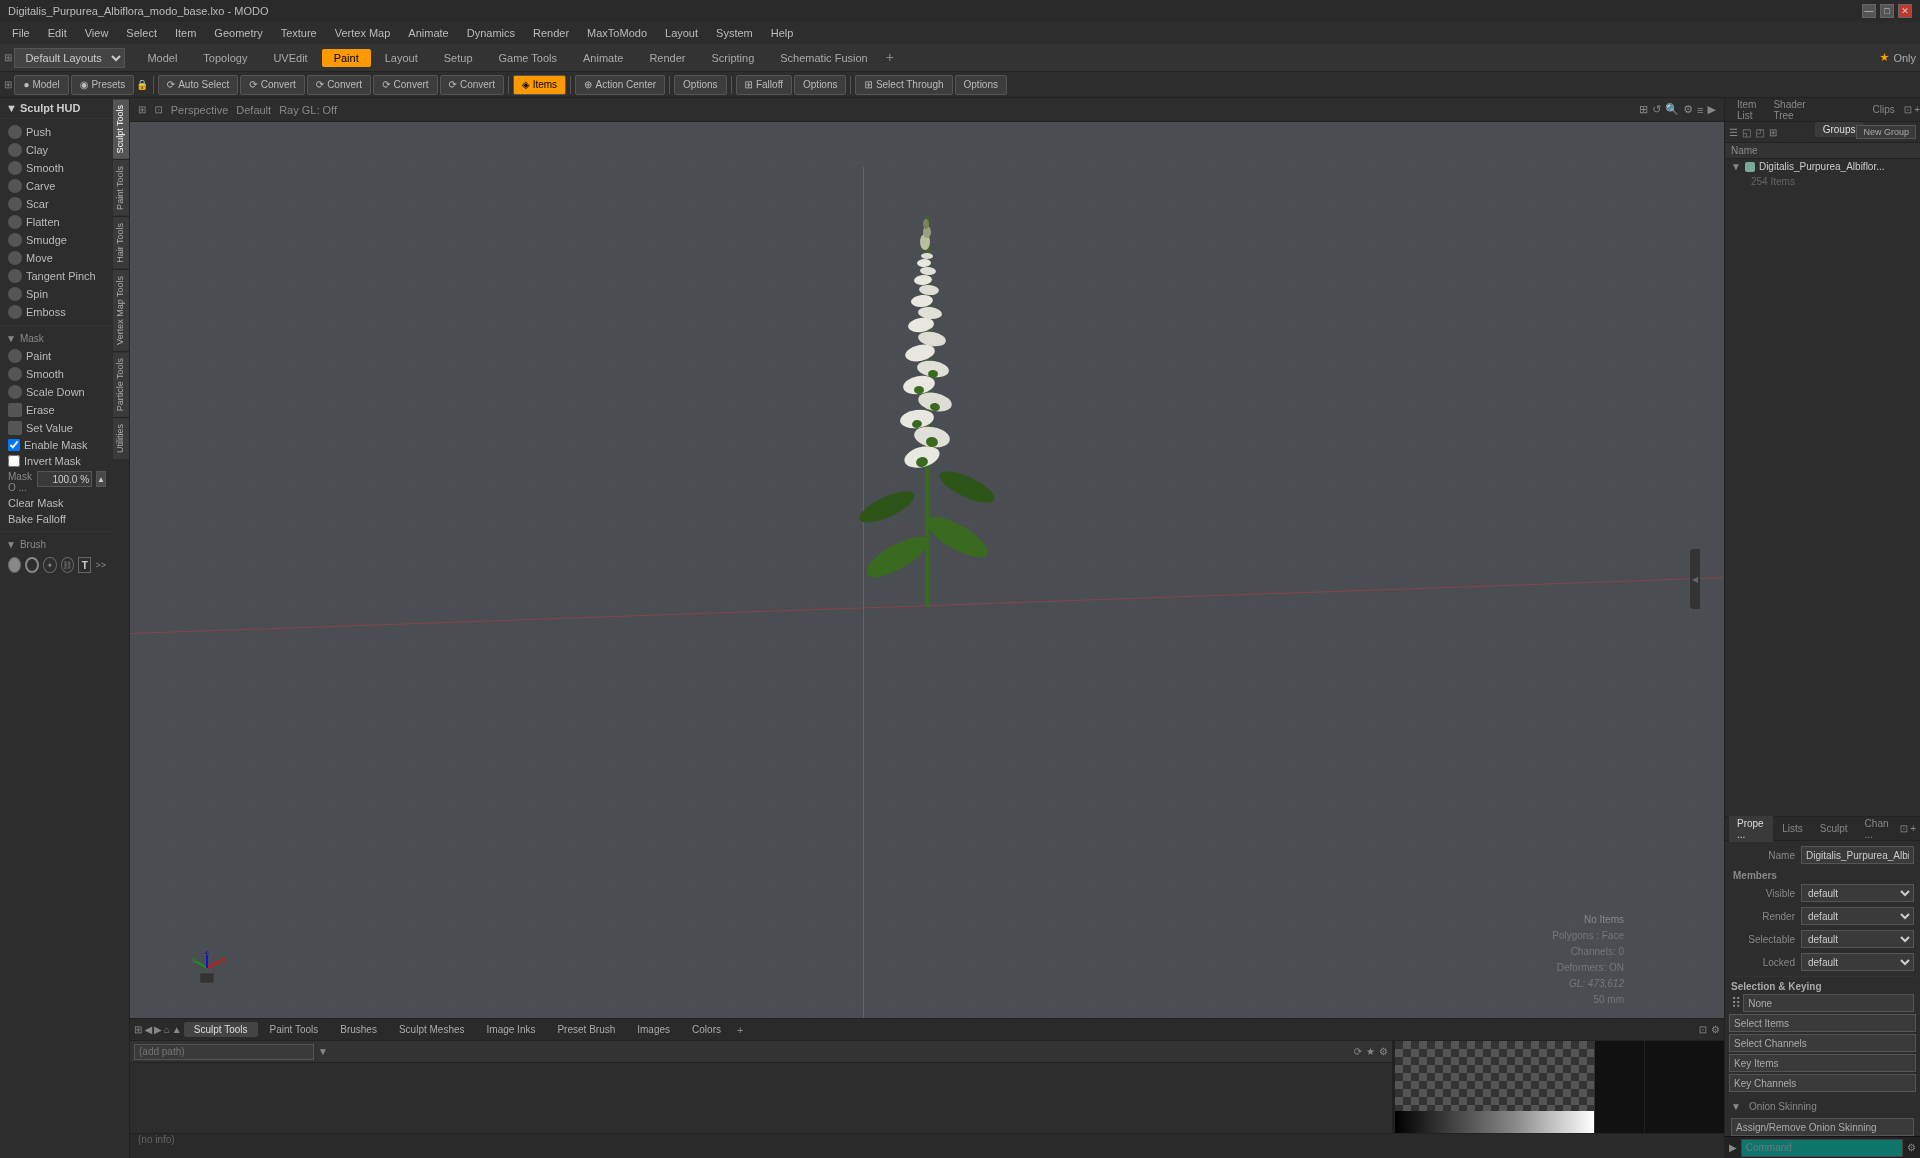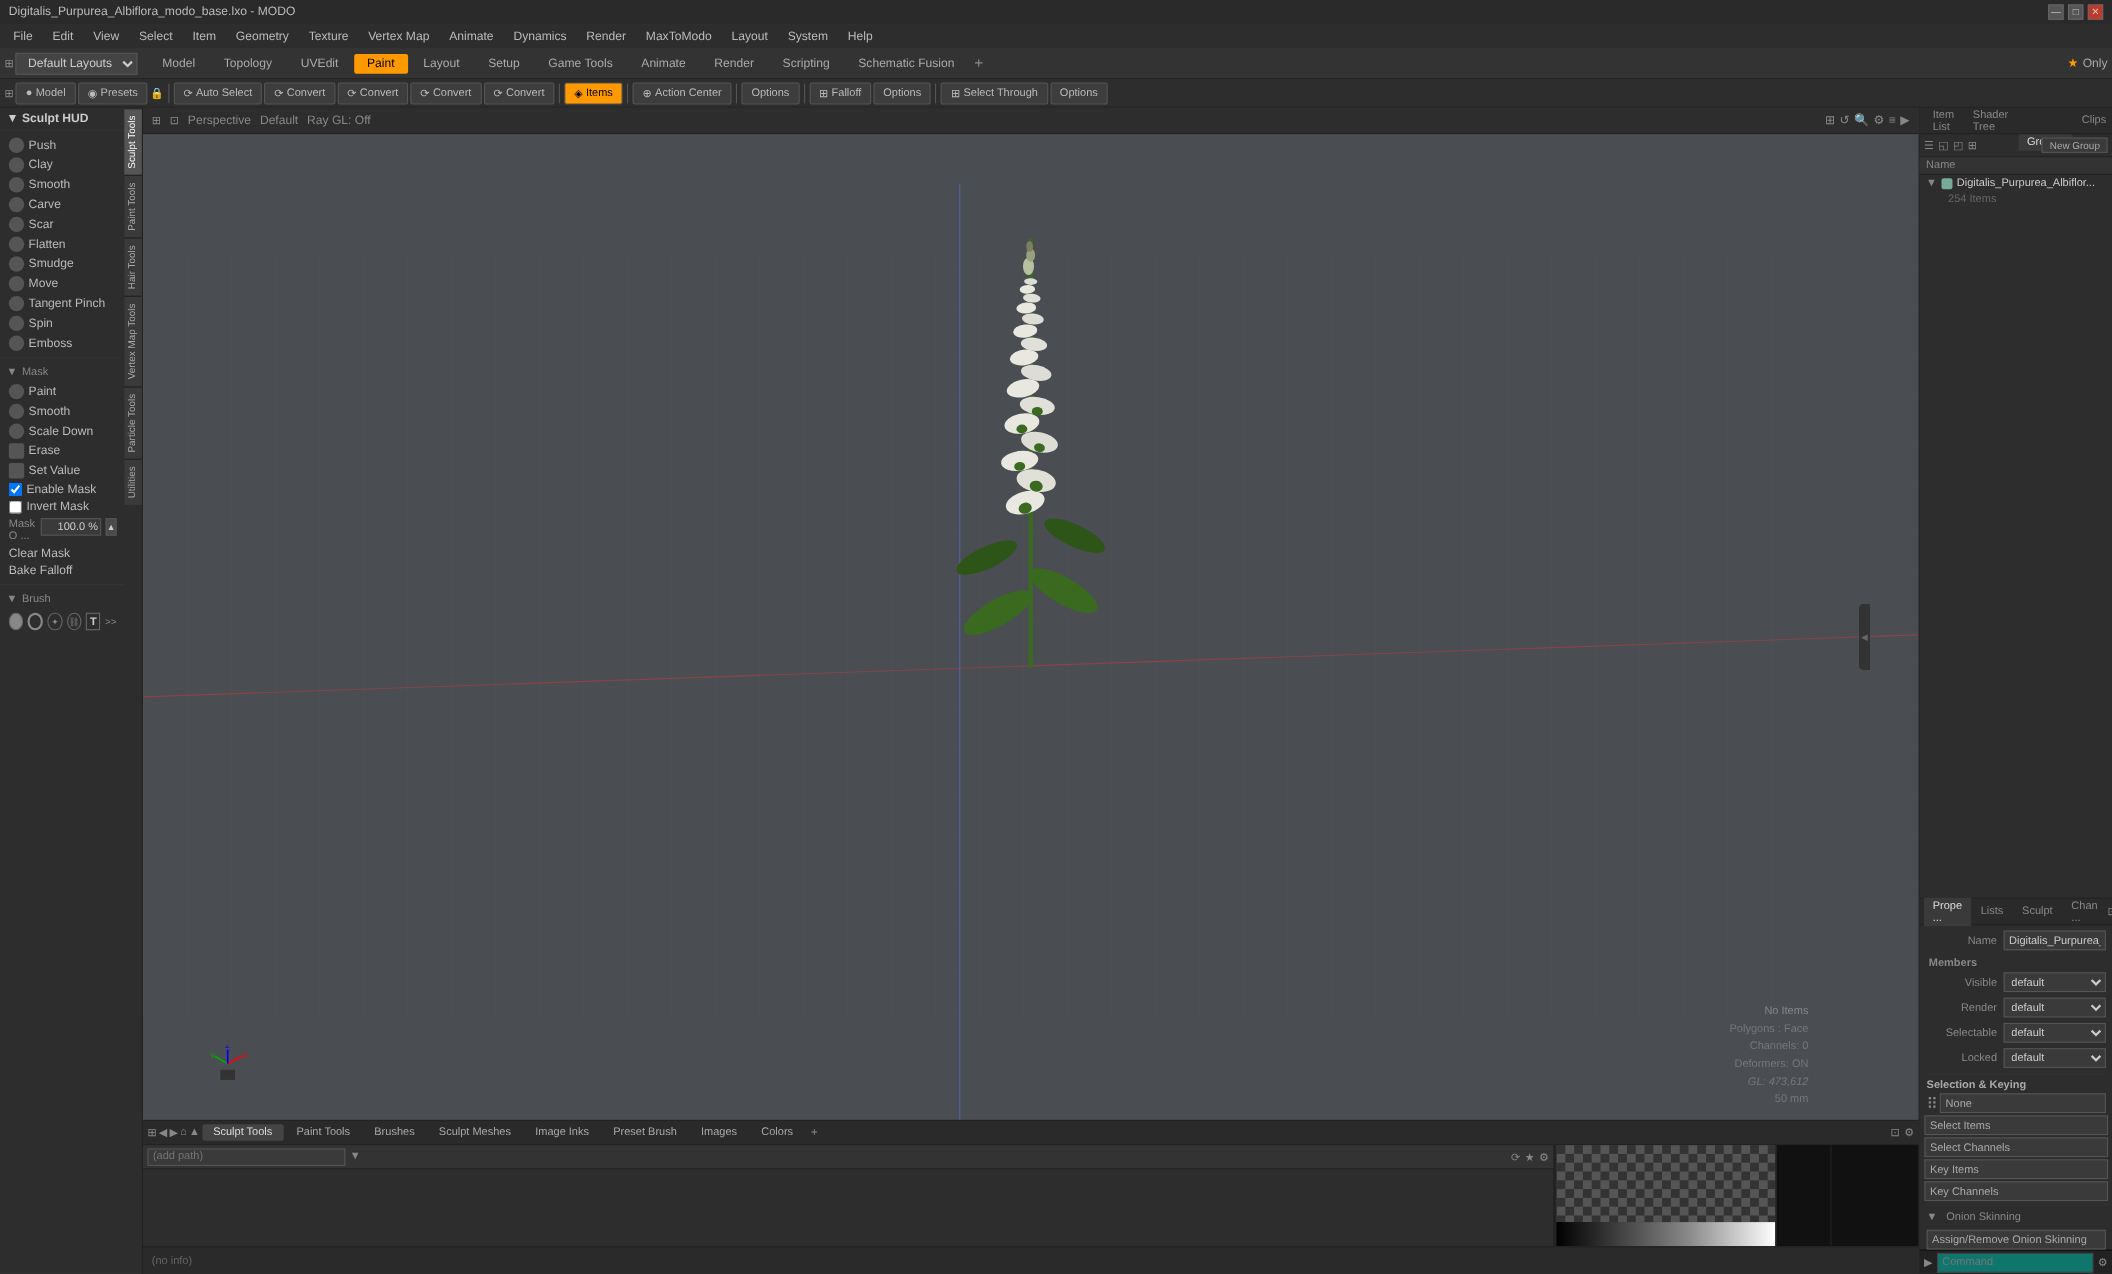--- a/index.html
+++ b/index.html
@@ -76,7 +76,7 @@
     .bottom-status { height: 25px; background: #2a2a2a; border-top: 1px solid #222; display: flex; align-items: center; padding: 0 8px; color: #666; font-size: 10px; }
 
     
-    .right-panels { width: 176px; background: #2d2d2d; border-left: 1px solid #222; display: flex; flex-direction: column; }
+    .right-panels { width: 196px; background: #2d2d2d; border-left: 1px solid #222; display: flex; flex-direction: column; }
     .right-tabs { height: 24px; background: #2a2a2a; display: flex; align-items: center; padding: 0 4px; gap: 1px; border-bottom: 1px solid #222; }
     .right-tab { padding: 2px 8px; color: #888; font-size: 10px; cursor: pointer; }
     .right-tab.active { color: #ddd; background: #3a3a3a; border-radius: 2px 2px 0 0; margin-top: 40px; }

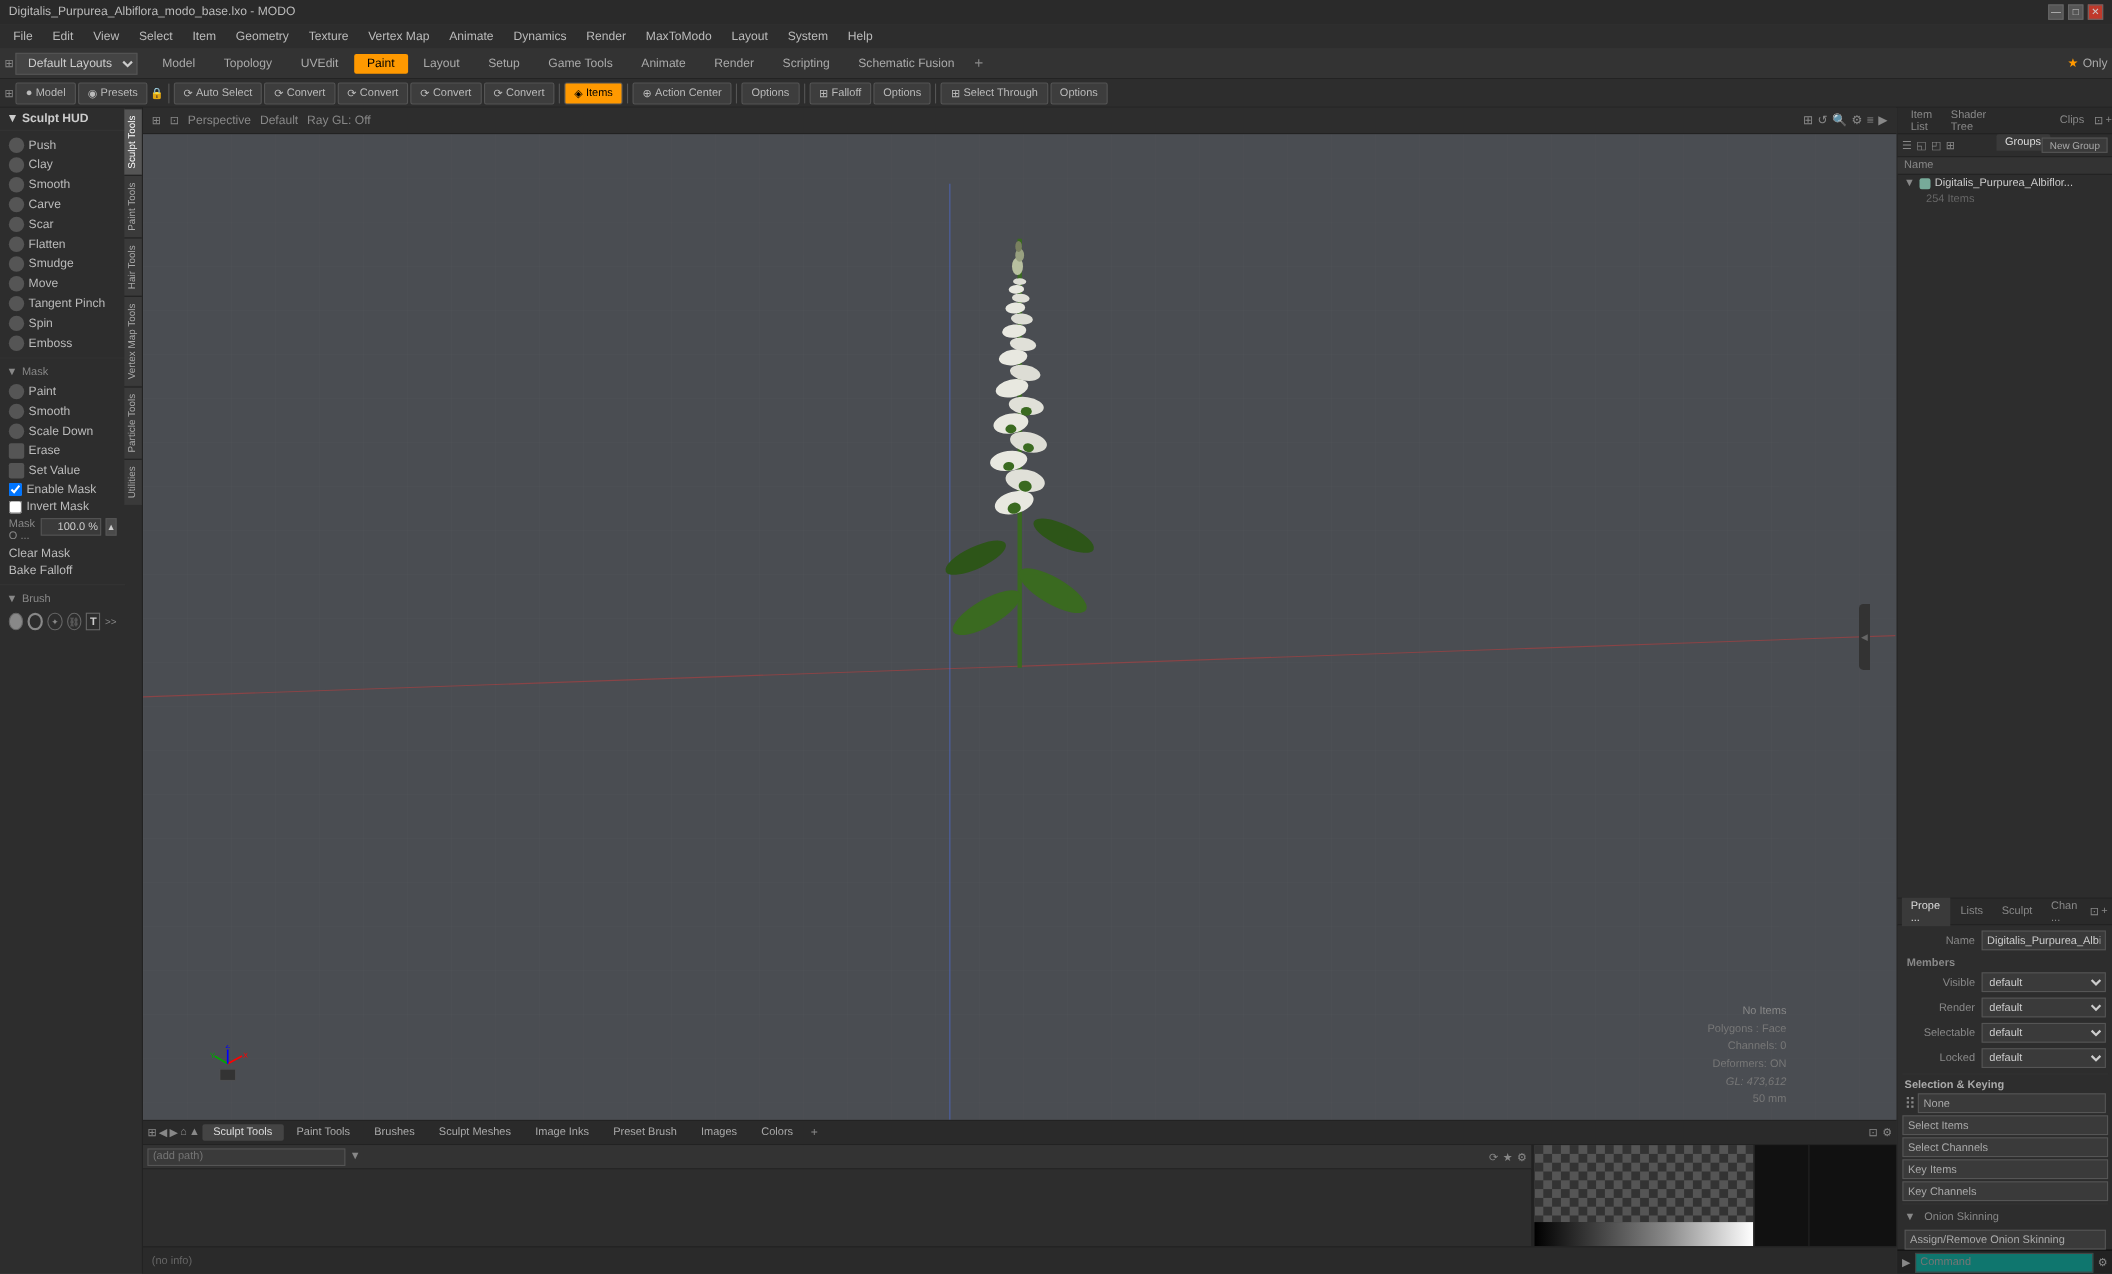--- a/index.html
+++ b/index.html
@@ -73,7 +73,7 @@
     .bottom-path-bar { display: flex; align-items: center; height: 22px; background: #333; border-bottom: 1px solid #222; padding: 0 4px; gap: 4px; }
     .path-input { background: #3a3a3a; border: 1px solid #555; color: #ccc; height: 16px; width: 180px; font-size: 10px; padding: 0 4px; }
     .file-area { flex: 1; background: #393939; display: flex; align-items: center; justify-content: center; color: #666; font-size: 11px; }
-    .bottom-status { height: 25px; background: #2a2a2a; border-top: 1px solid #222; display: flex; align-items: center; padding: 0 8px; color: #666; font-size: 10px; }
+    .bottom-status { height: 25px; background: #2a2a2a; border-top: 1px solid #222; display: flex; align-items: flex-start; padding: 0 8px; color: #666; font-size: 10px; }
 
     
     .right-panels { width: 196px; background: #2d2d2d; border-left: 1px solid #222; display: flex; flex-direction: column; }

